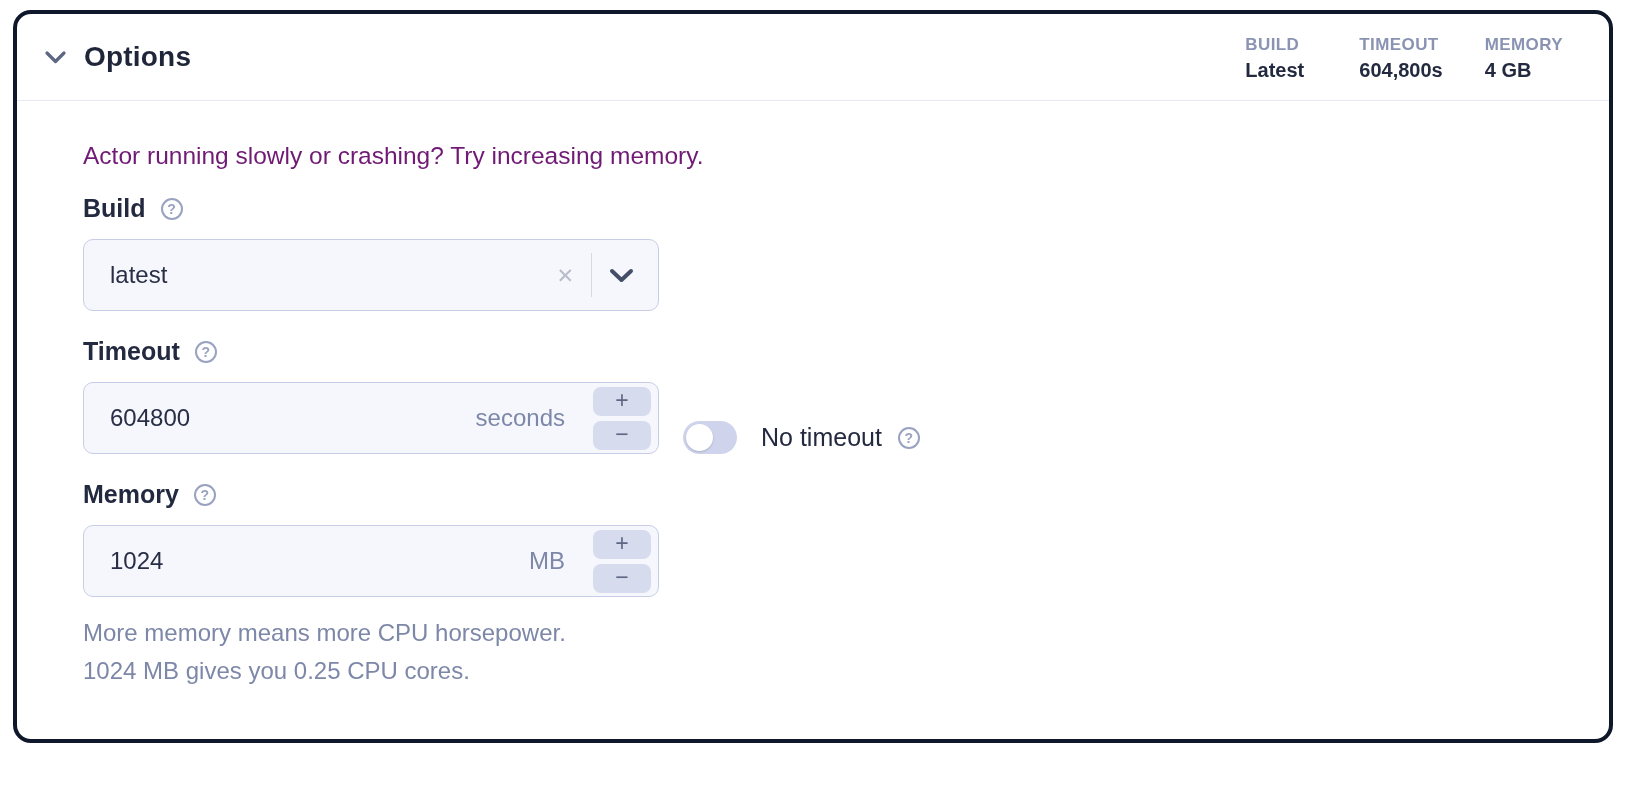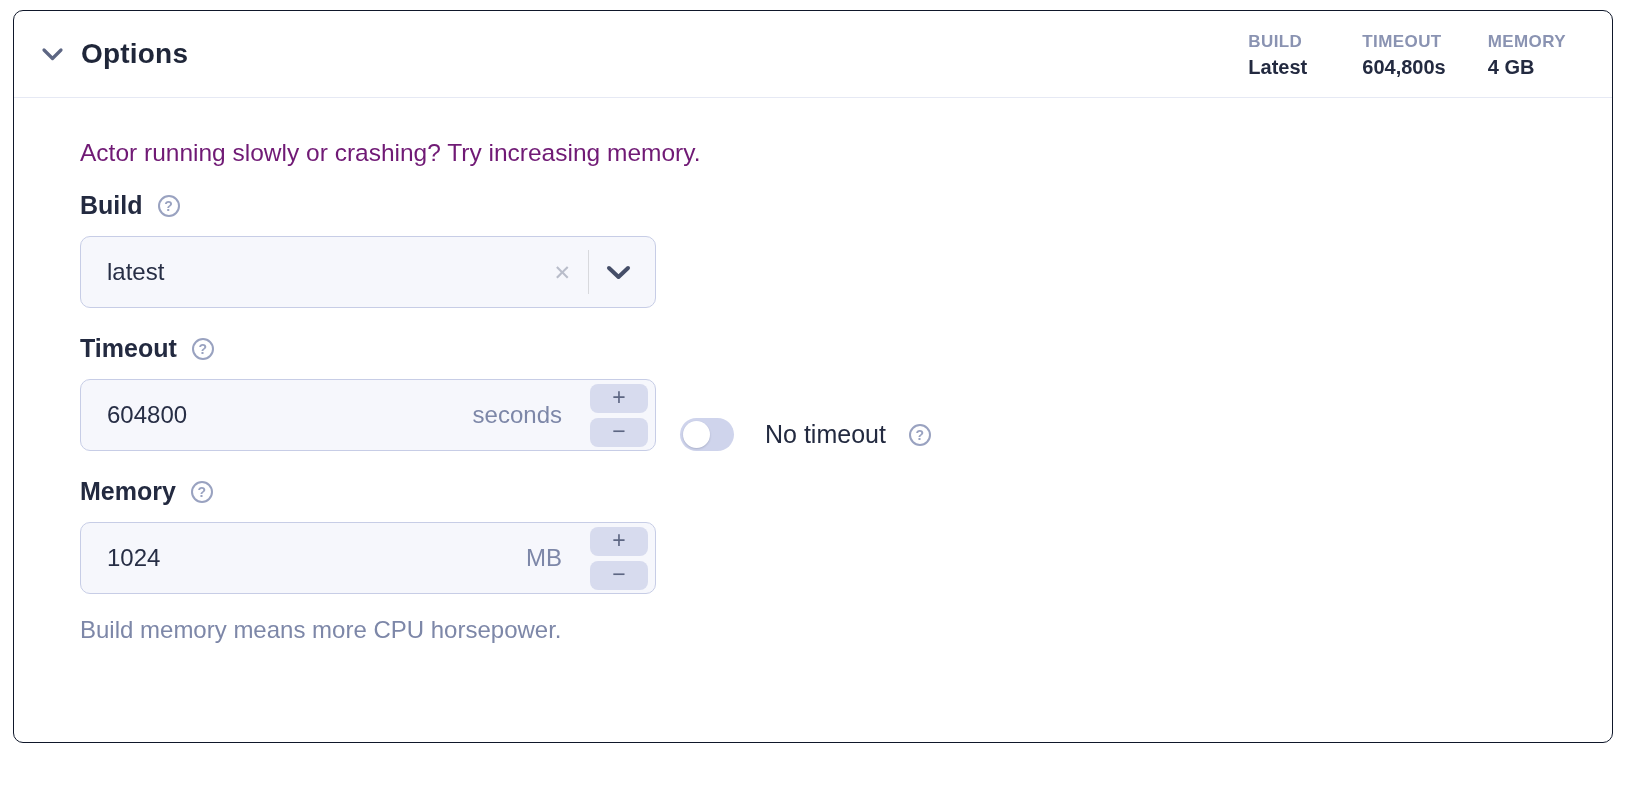--- a/index.html
+++ b/index.html
@@ -22,8 +22,8 @@
     width: 1600px;
     height: 733px;
     background: #ffffff;
-    border: 1px solid #0f172a;
-    border-radius: 10px;
+    border: 4px solid #0f172a;
+    border-radius: 18px;
   }
   
   .card-header {

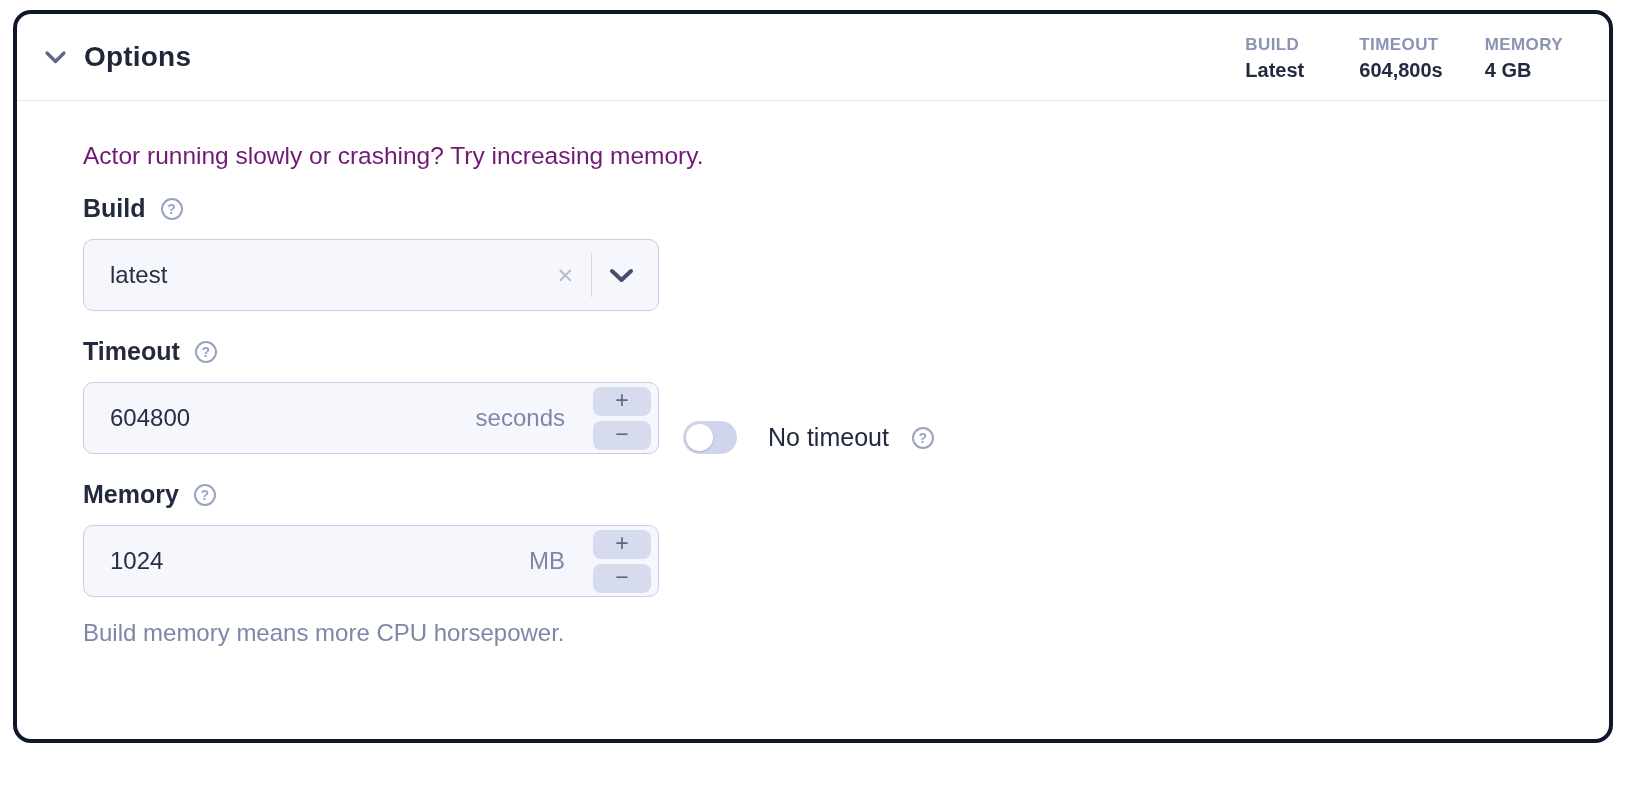--- a/index.html
+++ b/index.html
@@ -181,7 +181,7 @@
   .toggle-row {
     display: flex;
     align-items: center;
-    gap: 31px;
+    gap: 24px;
     margin-left: 24px;
   }
   .toggle {

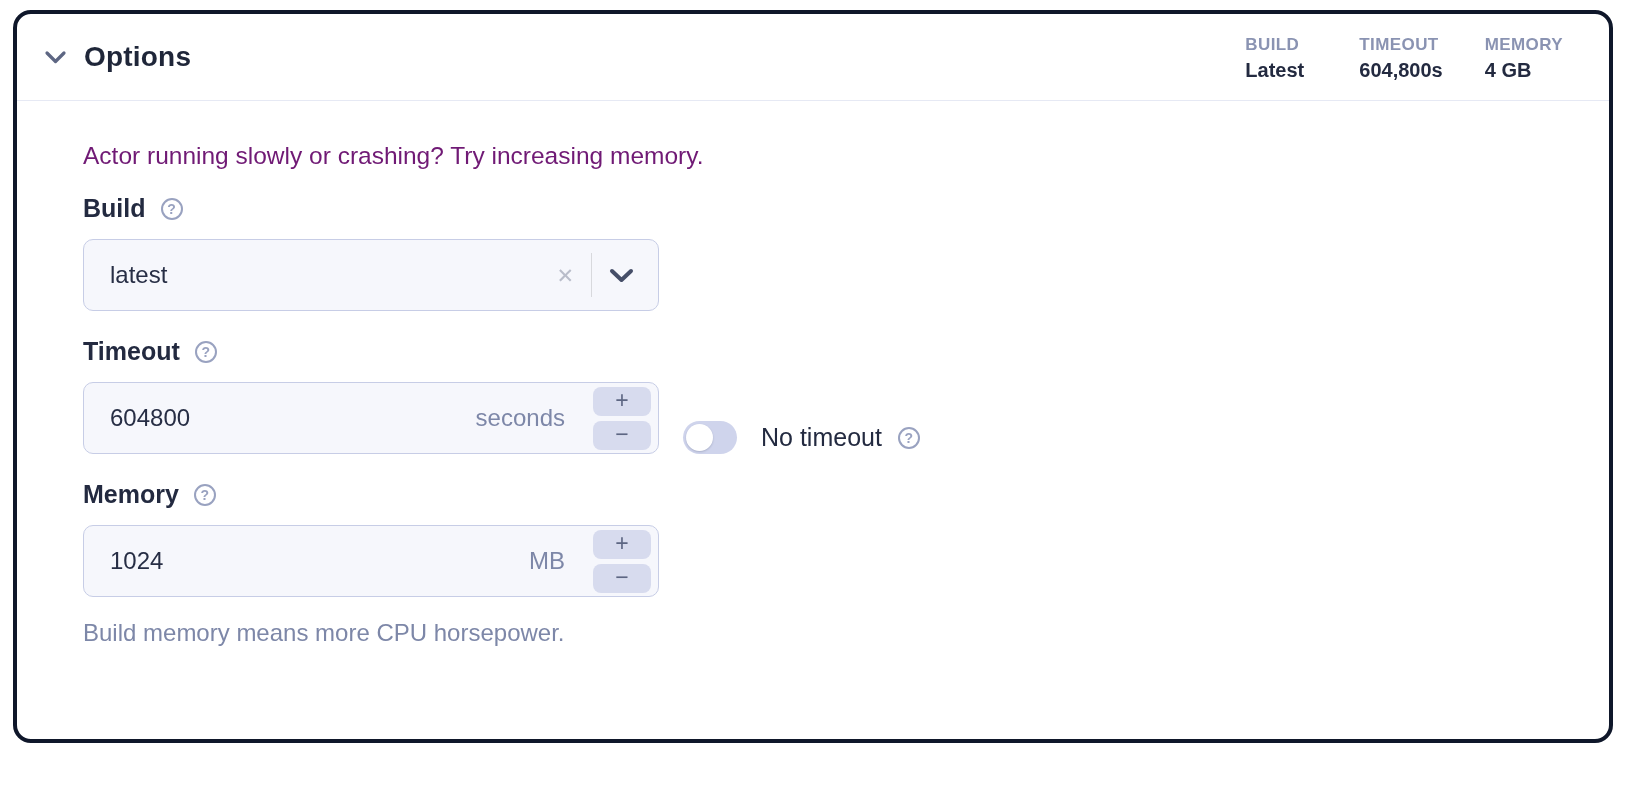--- a/index.html
+++ b/index.html
@@ -308,7 +308,7 @@
           </div>
         </div>
         <p class="hint">
-          <span>Build memory means more CPU horsepower.</span>
+          <span>More memory means more CPU horsepower.</span>
         </p>
       </div>
 

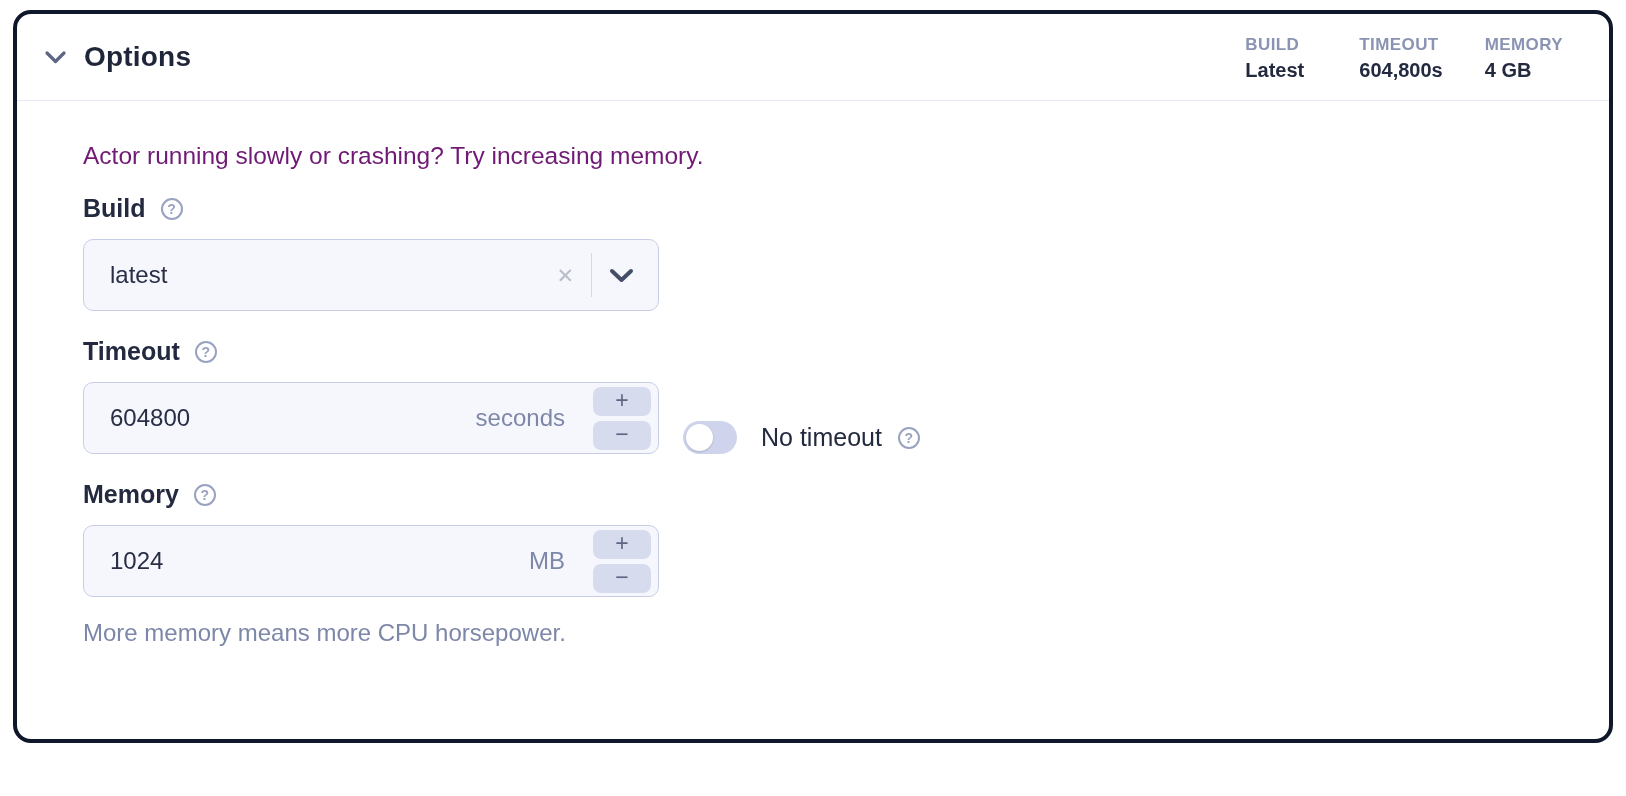--- a/index.html
+++ b/index.html
@@ -309,6 +309,7 @@
         </div>
         <p class="hint">
           <span>More memory means more CPU horsepower.</span>
+          <span>1024 MB gives you 0.25 CPU cores.</span>
         </p>
       </div>
 

